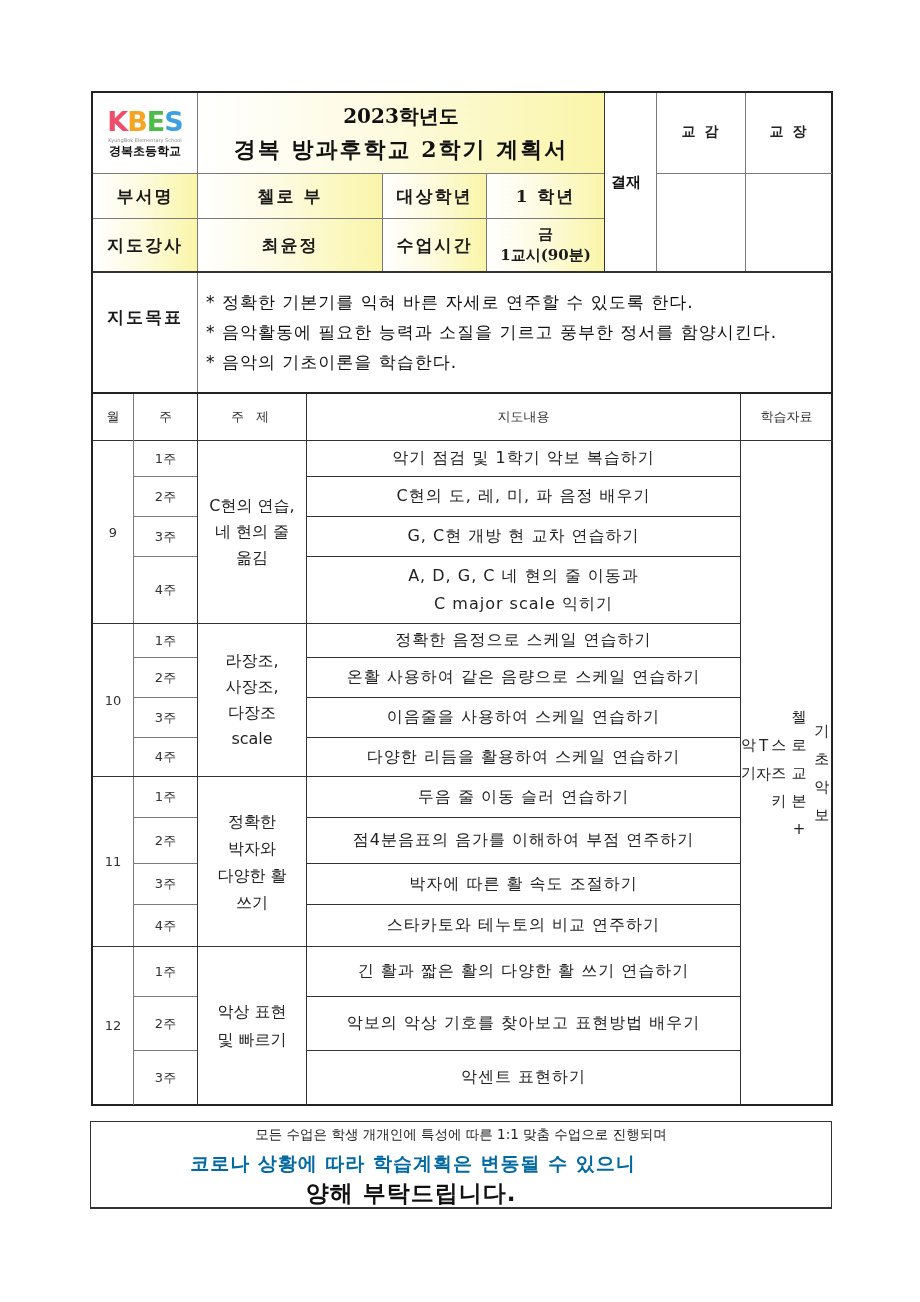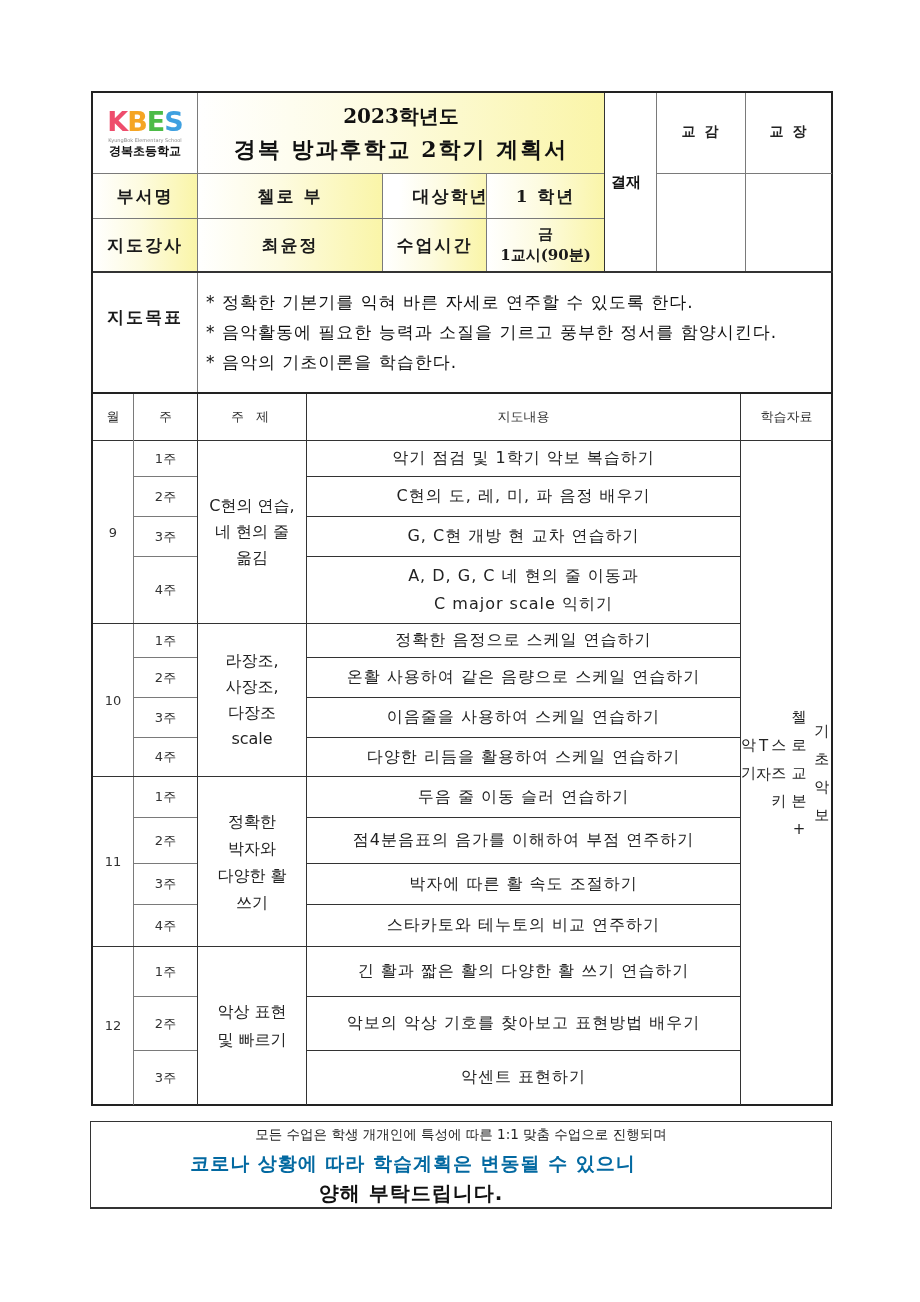--- a/index.html
+++ b/index.html
@@ -39,7 +39,7 @@
 
   <div class="cell yel hdr-text" style="left:93px;top:174px;width:104px;height:44px;">부서명</div>
   <div class="cell yel hdr-text" style="left:198px;top:174px;width:184px;height:44px;font-weight:bold;">첼로 부</div>
-  <div class="cell yel hdr-text" style="left:383px;top:174px;width:103px;height:44px;margin-left:16px;">대상학년</div>
+  <div class="cell yel hdr-text" style="left:383px;top:174px;width:103px;height:44px;">대상학년</div>
   <div class="cell yel hdr-text" style="left:487px;top:174px;width:117px;height:44px;">1 학년</div>
 
   <div class="cell yel hdr-text" style="left:93px;top:219px;width:104px;height:52px;">지도강사</div>

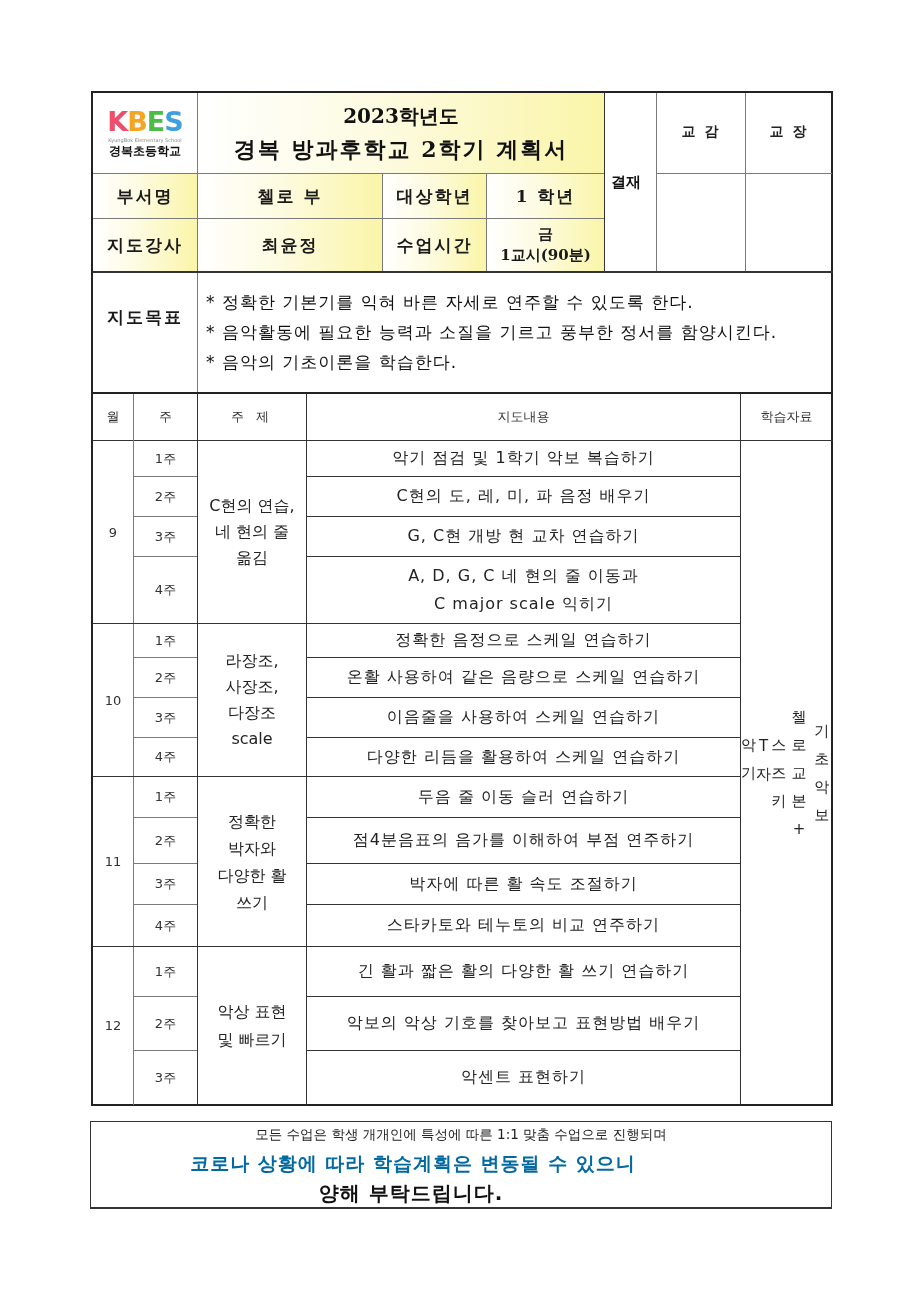--- a/index.html
+++ b/index.html
@@ -197,7 +197,7 @@
   <div class="abs" style="left:90px;top:1121px;width:742px;height:88px;border:1px solid #333;border-bottom:2px solid #333;background:#fff;">
     <div style="position:absolute;left:0;top:2px;width:100%;text-align:center;font-size:13.5px;line-height:20px;color:#222;">모든 수업은 학생 개개인에 특성에 따른 1:1 맞춤 수업으로 진행되며</div>
     <div style="position:absolute;left:-48px;top:28px;width:100%;text-align:center;font-size:19px;font-weight:bold;line-height:26px;letter-spacing:1px;color:#0369a1;">코로나 상황에 따라 학습계획은 변동될 수 있으니</div>
-    <div style="position:absolute;left:-50px;top:58px;width:100%;text-align:center;font-size:20px;font-weight:bold;line-height:26px;letter-spacing:1px;color:#111;">양해 부탁드립니다.</div>
+    <div style="position:absolute;left:-50px;top:58px;width:100%;text-align:center;font-size:23px;font-weight:bold;line-height:26px;letter-spacing:1px;color:#111;">양해 부탁드립니다.</div>
   </div>
 
 </div>

